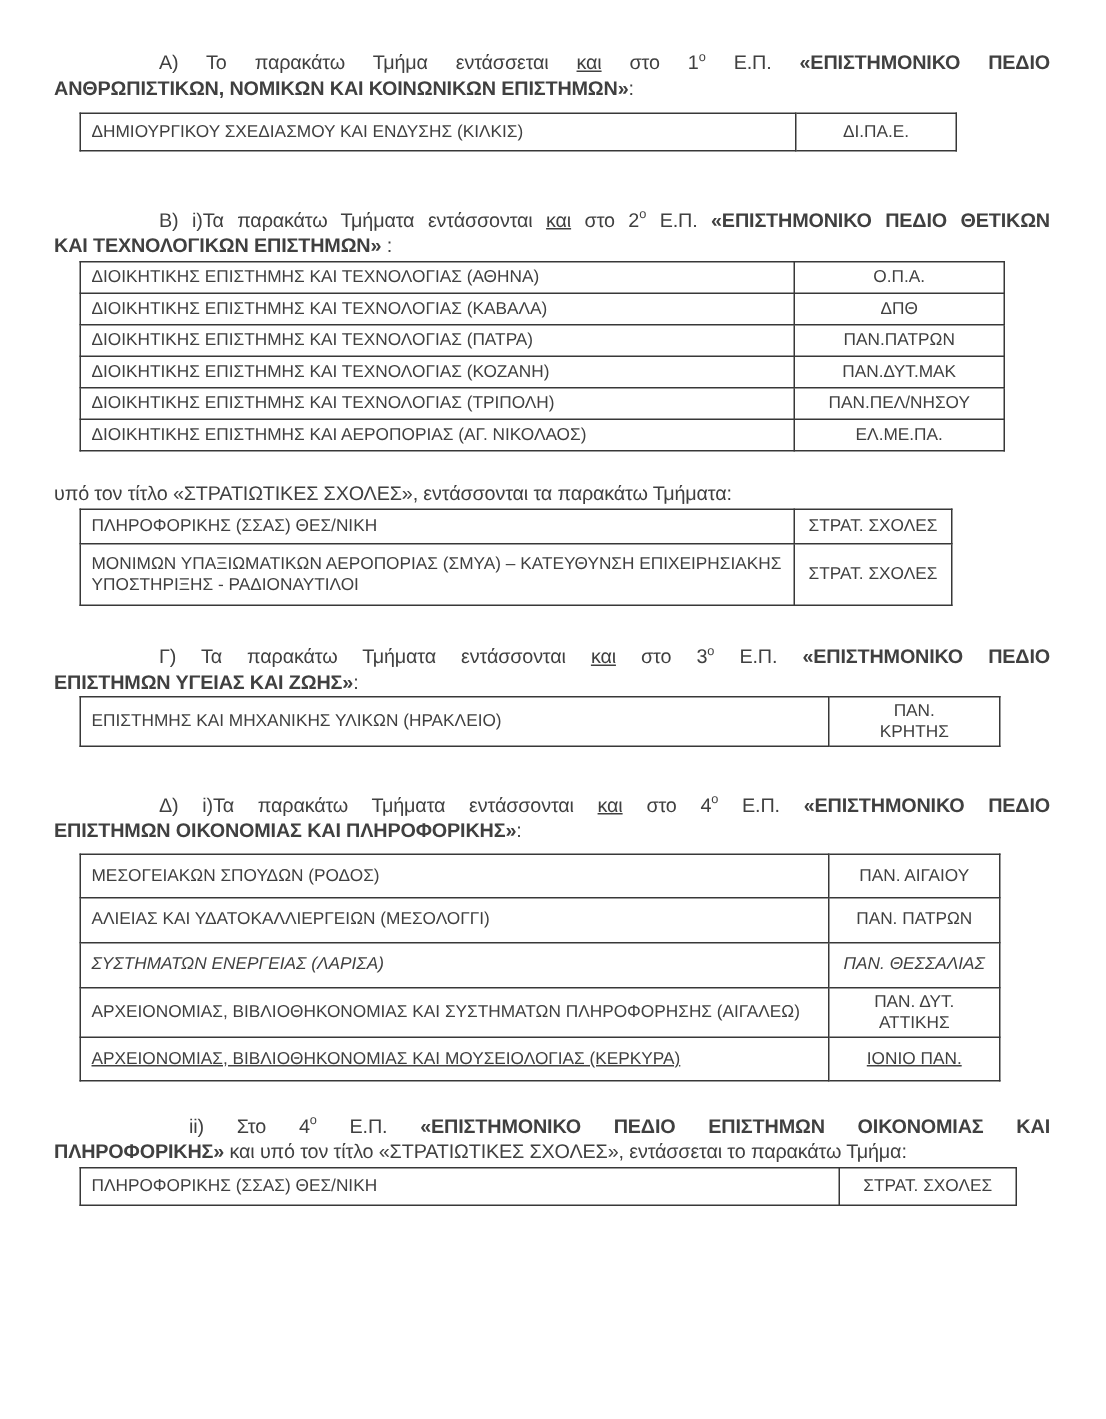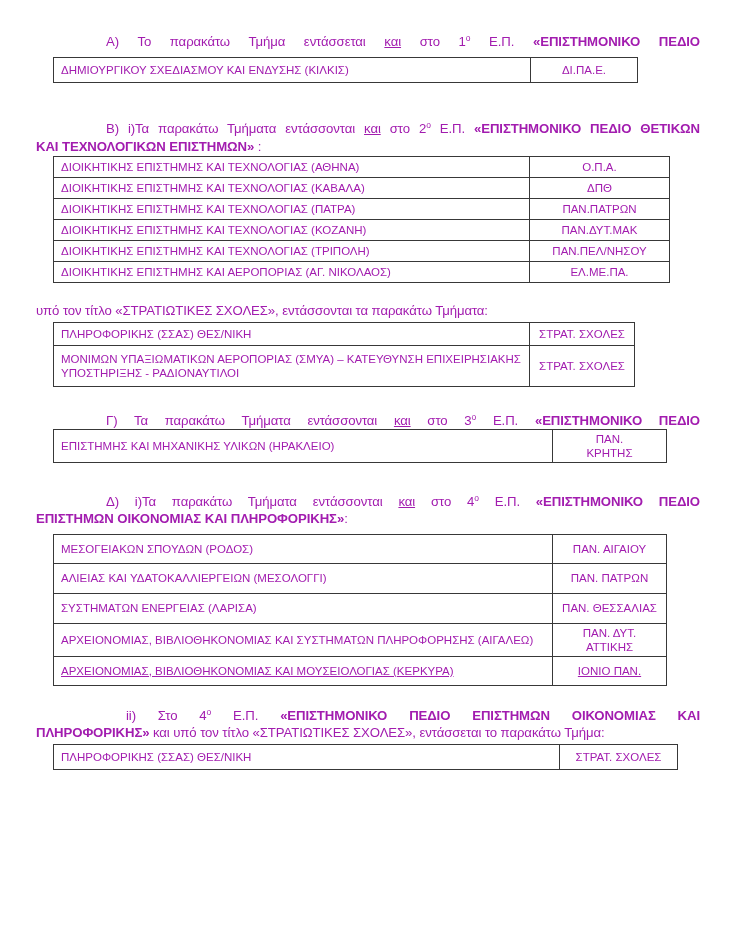--- a/index.html
+++ b/index.html
@@ -9,7 +9,7 @@
     height: 946px;
     background: #ffffff;
     font-family: "Liberation Sans", sans-serif;
-    color: #a21caf;
+    color: #404040;
     overflow: hidden;
   }
   .content { margin-left: 36px; width: 664px; }

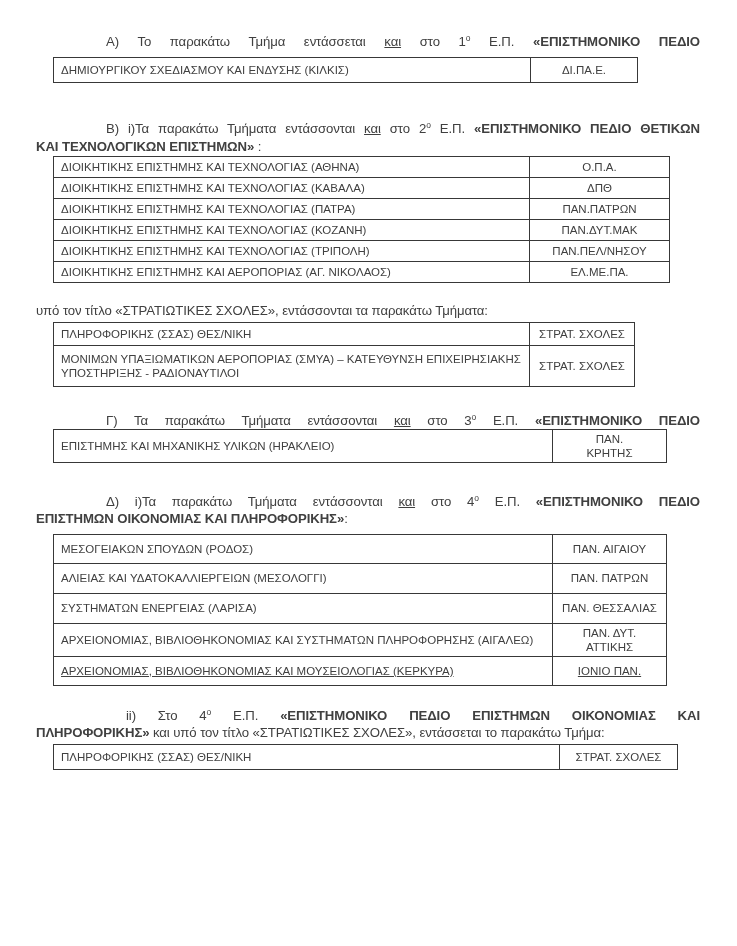--- a/index.html
+++ b/index.html
@@ -85,6 +85,7 @@
     <div>
       <p class="sec-head" id="h-a">
         <span class="hl1 ind-a"><span>Α) Το παρακάτω Τμήμα εντάσσεται </span><span class="u">και</span><span> στο 1</span><sup>ο</sup><span> Ε.Π. </span><span class="b">«ΕΠΙΣΤΗΜΟΝΙΚΟ ΠΕΔΙΟ</span></span>
+        <span class="hl2"><span class="b">ΑΝΘΡΩΠΙΣΤΙΚΩΝ, ΝΟΜΙΚΩΝ ΚΑΙ ΚΟΙΝΩΝΙΚΩΝ ΕΠΙΣΤΗΜΩΝ»</span><span>:</span></span>
       </p>
       <table class="tbl" id="tbl-a">
         <tbody>

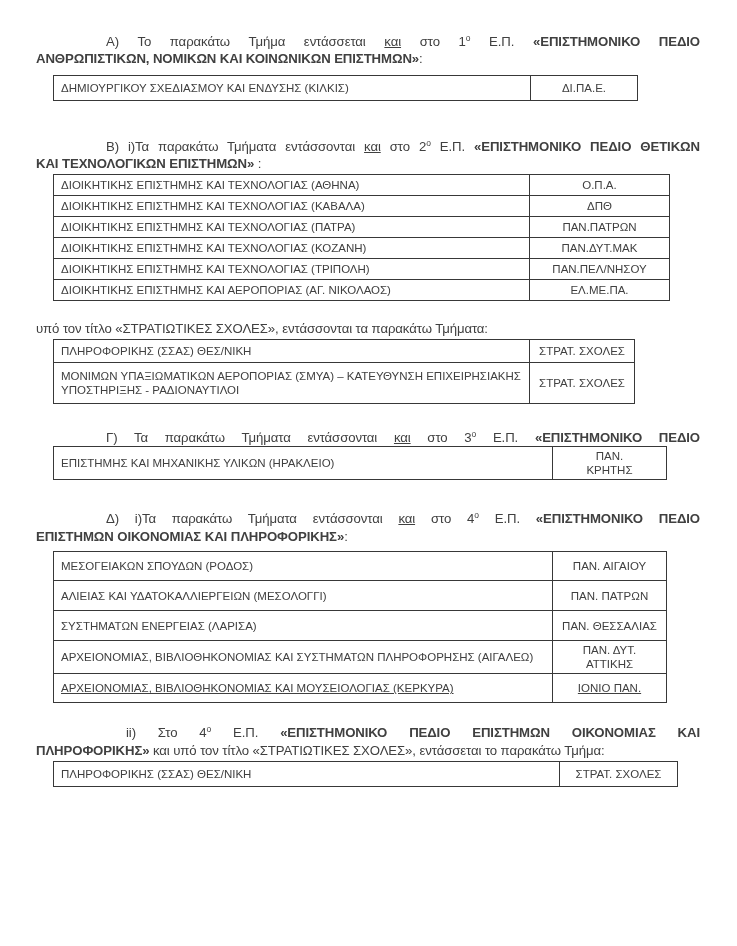--- a/index.html
+++ b/index.html
@@ -154,6 +154,7 @@
     <div>
       <p class="sec-head" id="h-c">
         <span class="hl1 ind-a"><span>Γ) Τα παρακάτω Τμήματα εντάσσονται </span><span class="u">και</span><span> στο 3</span><sup>ο</sup><span> Ε.Π. </span><span class="b">«ΕΠΙΣΤΗΜΟΝΙΚΟ ΠΕΔΙΟ</span></span>
+        <span class="hl2"><span class="b">ΕΠΙΣΤΗΜΩΝ ΥΓΕΙΑΣ ΚΑΙ ΖΩΗΣ»</span><span>:</span></span>
       </p>
       <table class="tbl" id="tbl-c">
         <tbody>

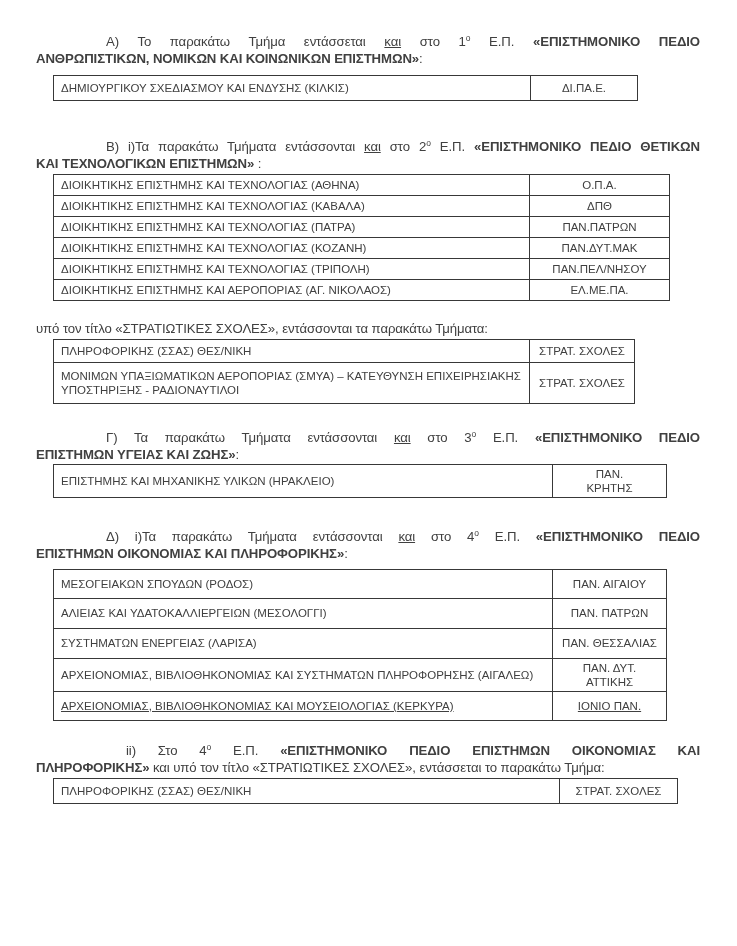--- a/index.html
+++ b/index.html
@@ -59,7 +59,7 @@
   #tbl-d   td.c2 { width: 114px; }
   #tbl-d   tr:nth-child(1) td { height: 29px; }
   #tbl-d   tr:nth-child(2) td { height: 30px; }
-  #tbl-d   tr:nth-child(3) td { height: 30px; }
+  #tbl-d   tr:nth-child(3) td { height: 30px; font-style: italic; }
   #tbl-d   tr:nth-child(4) td { height: 32px; }
   #tbl-d   tr:nth-child(5) td { height: 29px; text-decoration: underline; }
   #tbl-d   tr:nth-child(6) td { height: 40px; }

